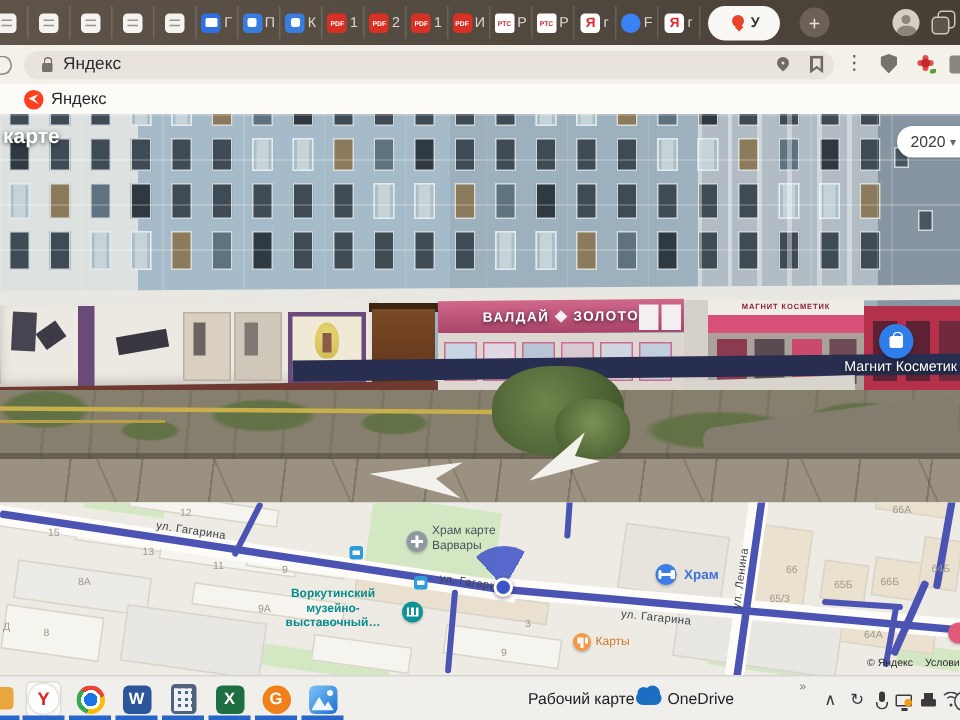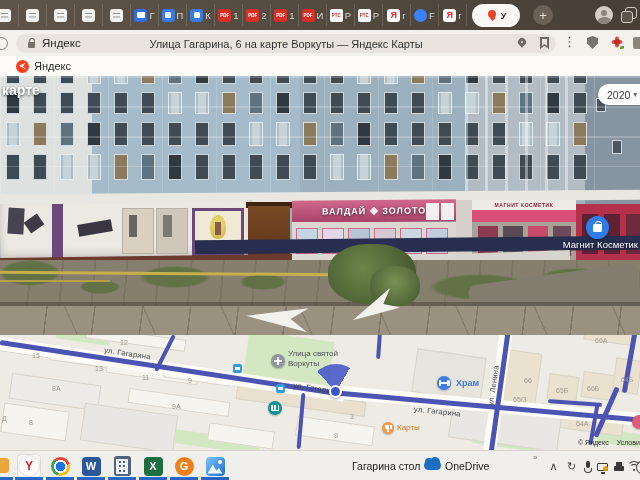--- a/index.html
+++ b/index.html
@@ -242,7 +242,6 @@
     <div id="urlfield"></div>
     <div class="abs lock"></div>
     <div class="abs" id="site-label">Яндекс</div>
-    <div class="abs" id="page-title">Улица Гагарина, 6 на карте Воркуты — Яндекс Карты</div>
     <div class="abs gpin"></div>
     <div class="abs bflag"></div>
     <div class="abs dots3">⋮</div>

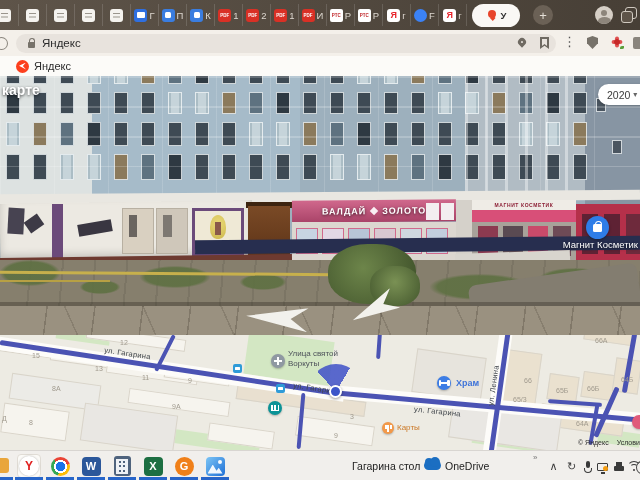--- a/index.html
+++ b/index.html
@@ -512,7 +512,7 @@
         <span class="cross"></span>
       </div>
     <div class="abs" style="left:288px;top:14px;width:80px">
-      <span class="church-line">Улица святой</span>
+      <span class="church-line">Храм карте</span>
       <span class="church-line">Воркуты</span>
     </div>
     <div class="poi-ic" style="left:268px;top:66px;width:14px;height:14px;background:#0b9396">

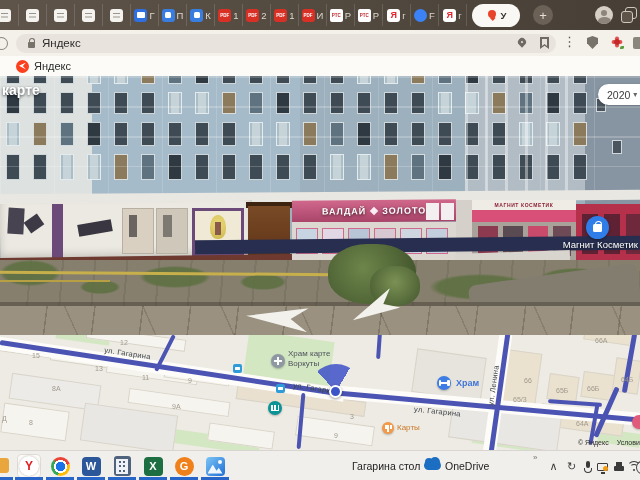--- a/index.html
+++ b/index.html
@@ -513,7 +513,7 @@
       </div>
     <div class="abs" style="left:288px;top:14px;width:80px">
       <span class="church-line">Храм карте</span>
-      <span class="church-line">Воркуты</span>
+      <span class="church-line">Варвары</span>
     </div>
     <div class="poi-ic" style="left:268px;top:66px;width:14px;height:14px;background:#0b9396">
         <span class="mus"></span>

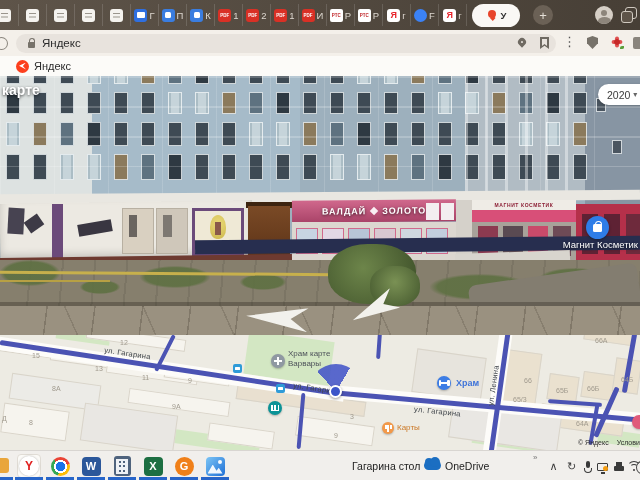--- a/index.html
+++ b/index.html
@@ -518,6 +518,11 @@
     <div class="poi-ic" style="left:268px;top:66px;width:14px;height:14px;background:#0b9396">
         <span class="mus"></span>
       </div>
+    <div class="abs" style="left:178px;top:56px;width:88px;text-align:center">
+      <span class="mus-line">Воркутинский</span>
+      <span class="mus-line">музейно-</span>
+      <span class="mus-line">выставочный…</span>
+    </div>
     <div class="poi-ic" style="left:437px;top:41px;width:14px;height:14px;background:#3d7de5">
         <span class="db"></span>
       </div>

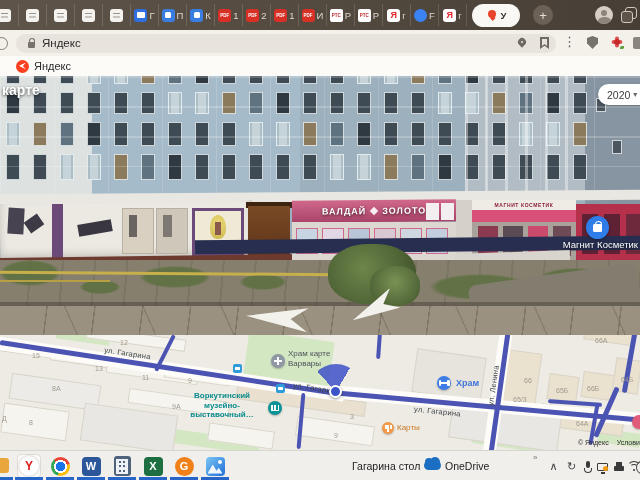--- a/index.html
+++ b/index.html
@@ -577,7 +577,7 @@
         <div class="runbar" style="left: 201px; width: 28px;"></div>
         <div class="runbar" style="left: 0px; width: 13px;"></div>
       </div>
-    <div class="abs" id="tb-desktop">Гагарина стол</div>
+    <div class="abs" id="tb-desktop">Рабочий карте</div>
     <div class="abs cloud"></div>
     <div class="abs" id="tb-onedrive">OneDrive</div>
     <div class="abs" id="tb-overflow">»</div>

